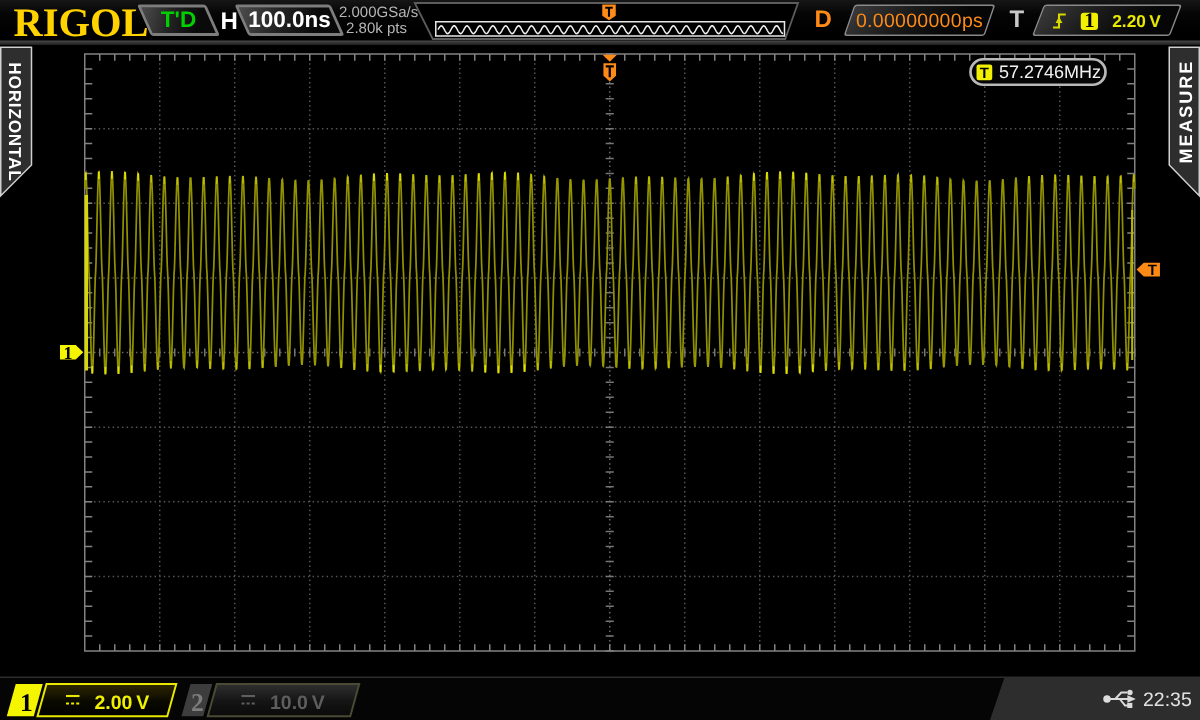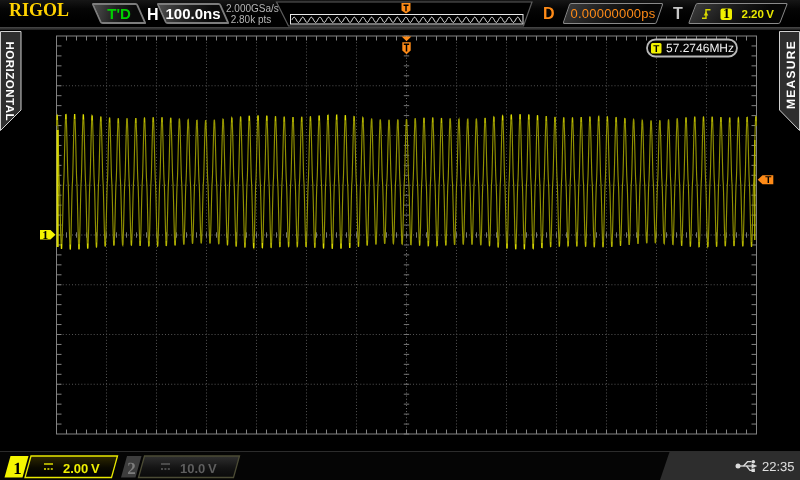--- a/index.html
+++ b/index.html
@@ -9,7 +9,7 @@
 #topbar .sep{position:absolute;left:0;top:27px;width:800px;height:3px;
   background:linear-gradient(180deg,#4a4a4a,#1d1d1d);}
 #logo{position:absolute;left:9px;top:0px;font-family:"Liberation Serif",serif;
-  font-weight:bold;font-size:18px;color:#ffd200;letter-spacing:0px;}
+  font-weight:bold;font-size:27px;color:#ffd200;letter-spacing:0px;}
 .pbox{position:absolute;top:3px;height:21px;border:2px solid #7d7d7d;border-radius:2px;
   background:linear-gradient(125deg,#4d4d4d 0,#222 40%,#0a0a0a 75%);box-sizing:border-box;}
 .pboxR{position:absolute;top:3px;height:21px;border:1px solid #8a8a8a;border-radius:2px;

